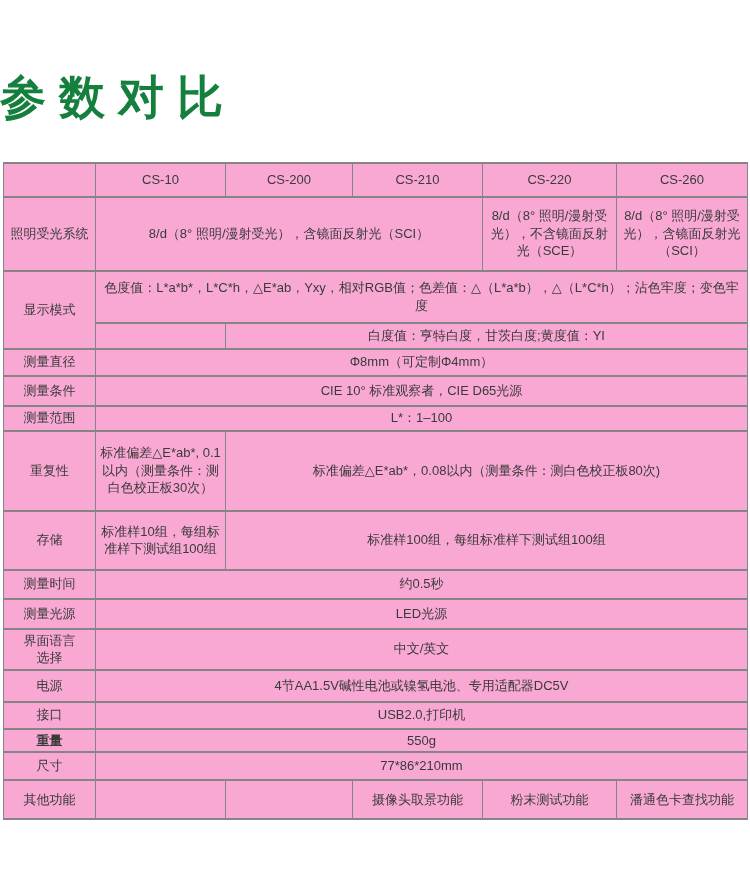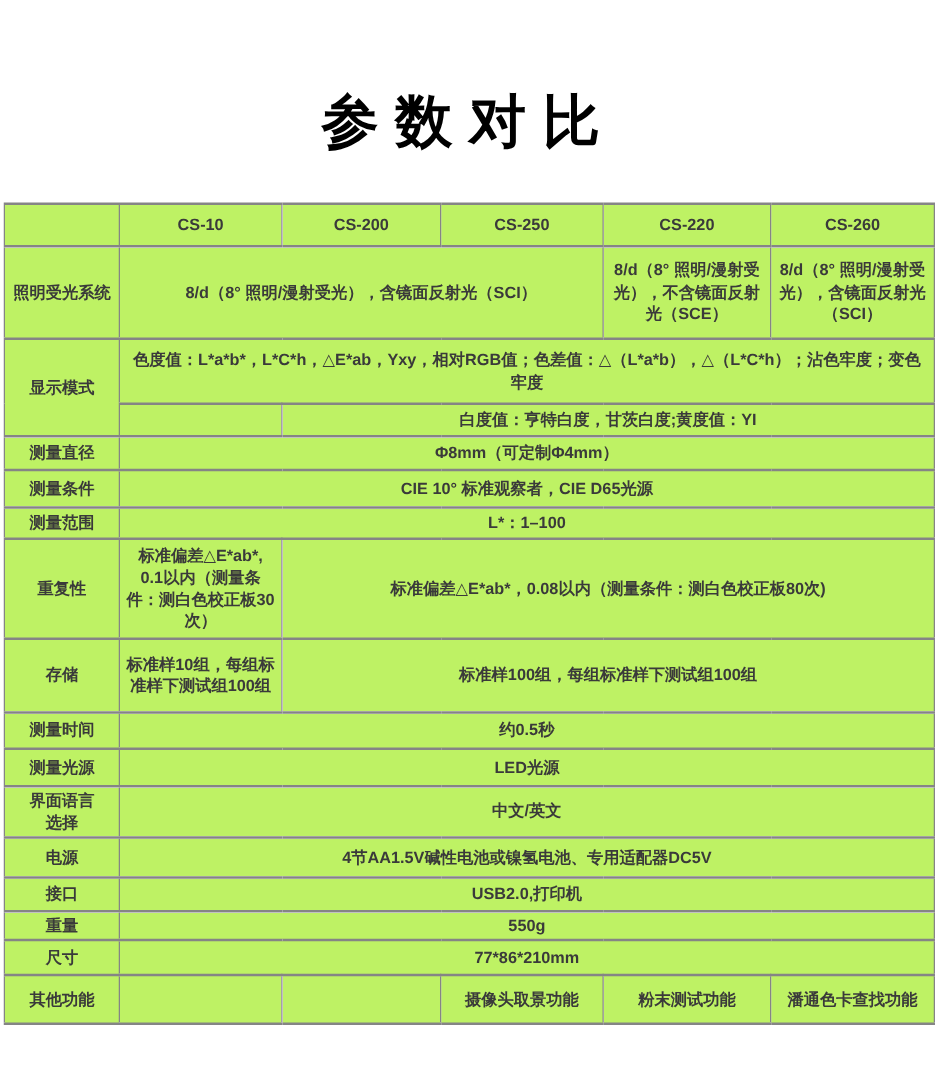--- a/index.html
+++ b/index.html
@@ -16,11 +16,11 @@
   
   .title-zh {
     padding-top: 72px;
-    text-align: center;
+    text-align: left;
     font-size: 46px;
     font-weight: 900;
     letter-spacing: 13px;
-    color: #000000;
+    color: #15803d;
     line-height: 1.1;
   }
   .title-en {

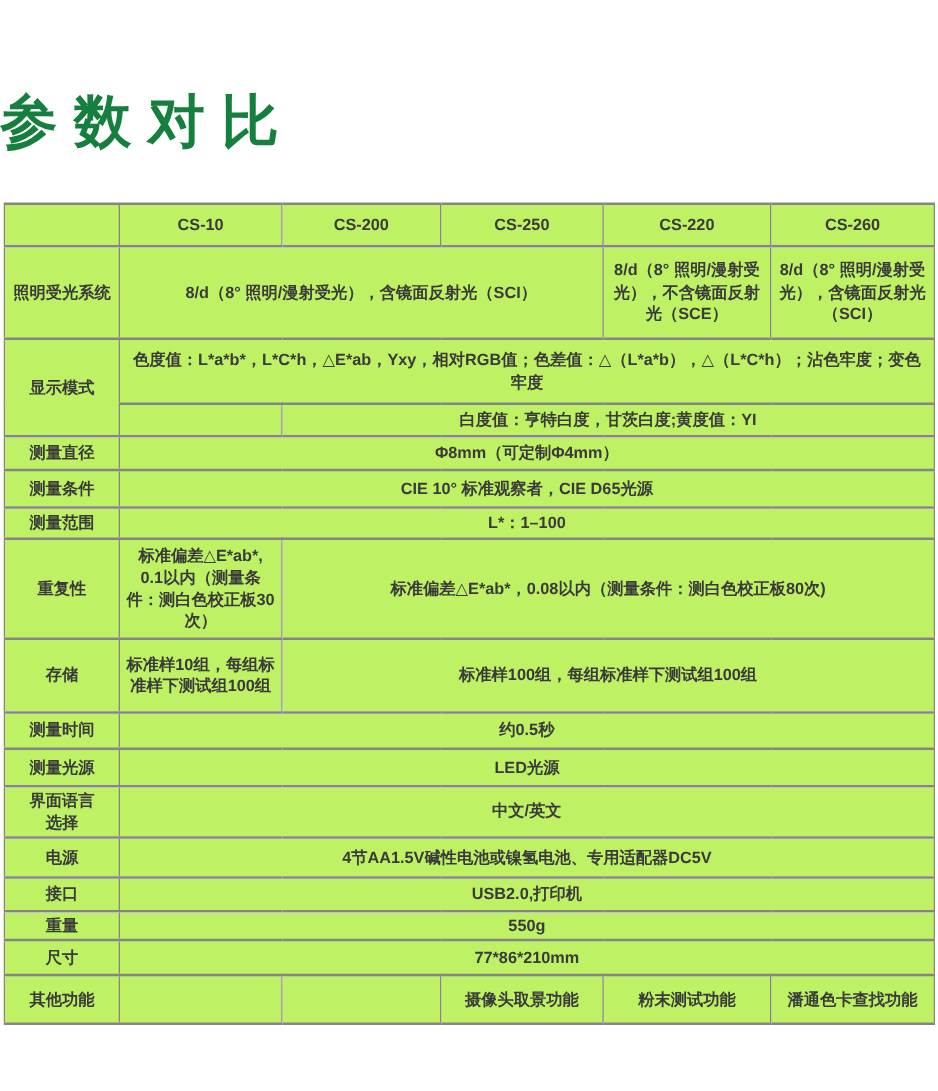--- a/index.html
+++ b/index.html
@@ -51,9 +51,8 @@
     vertical-align: middle;
     padding: 2px 4px;
     line-height: 1.35;
-    background: #bef264;
+    background: #f9a8d4;
     overflow: hidden;
-    font-weight: bold;
   }
   td.shade { background: #e0e0e0; }
   td.left  { text-align: left; padding-left: 7px; padding-right: 5px; }

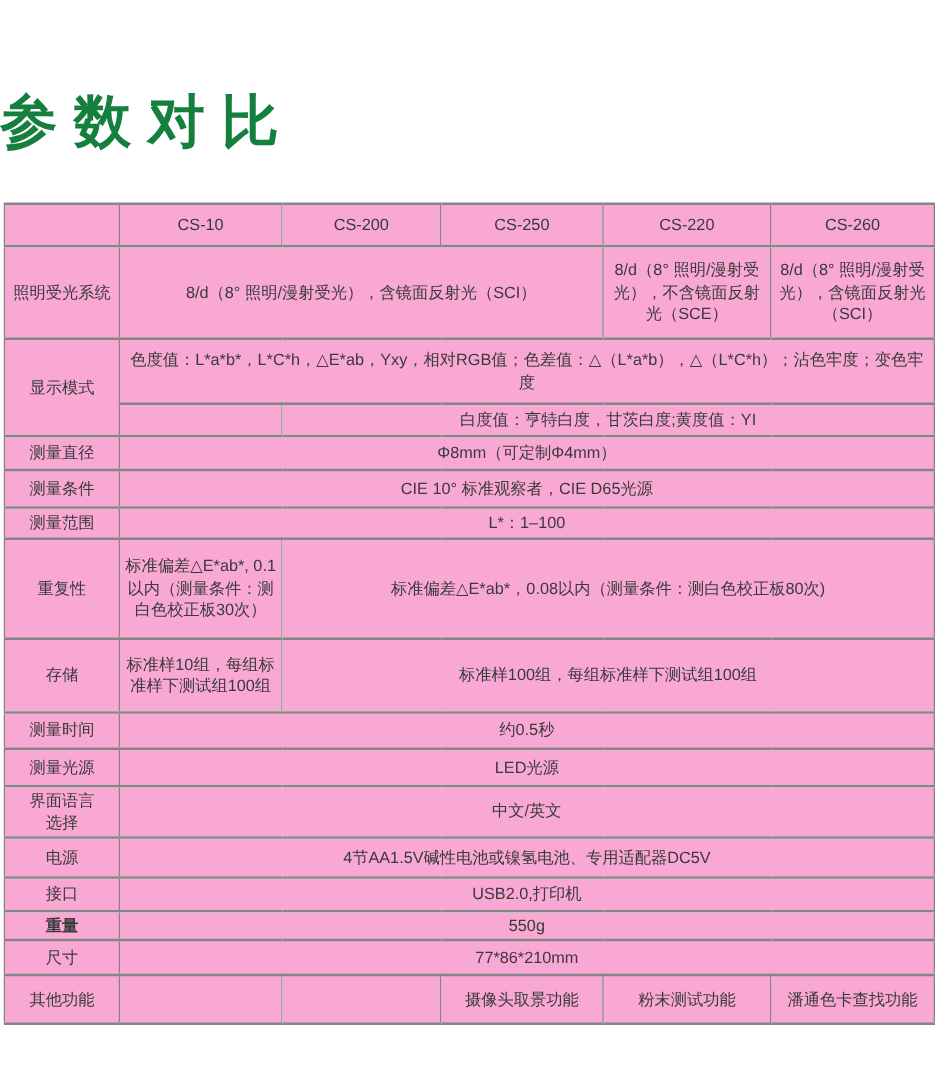--- a/index.html
+++ b/index.html
@@ -99,7 +99,7 @@
       <td></td>
       <td>CS-10</td>
       <td>CS-200</td>
-      <td>CS-250</td>
+      <td>CS-210</td>
       <td>CS-220</td>
       <td>CS-260</td>
     </tr>

